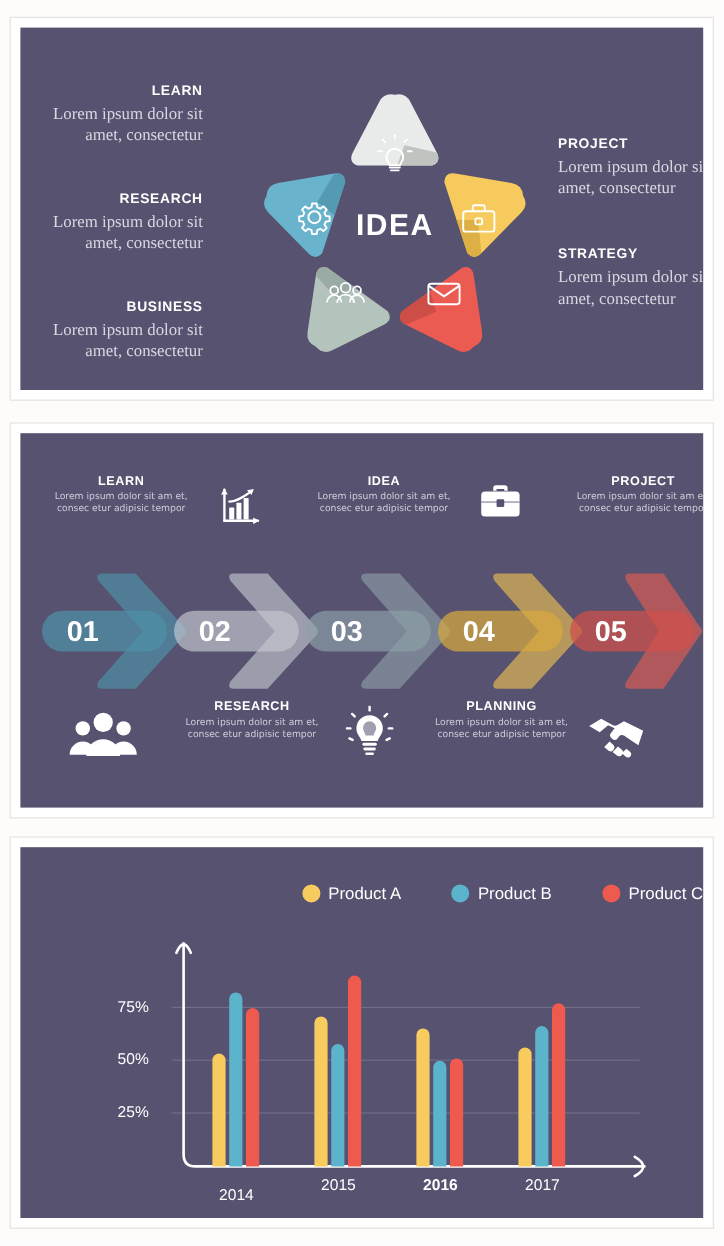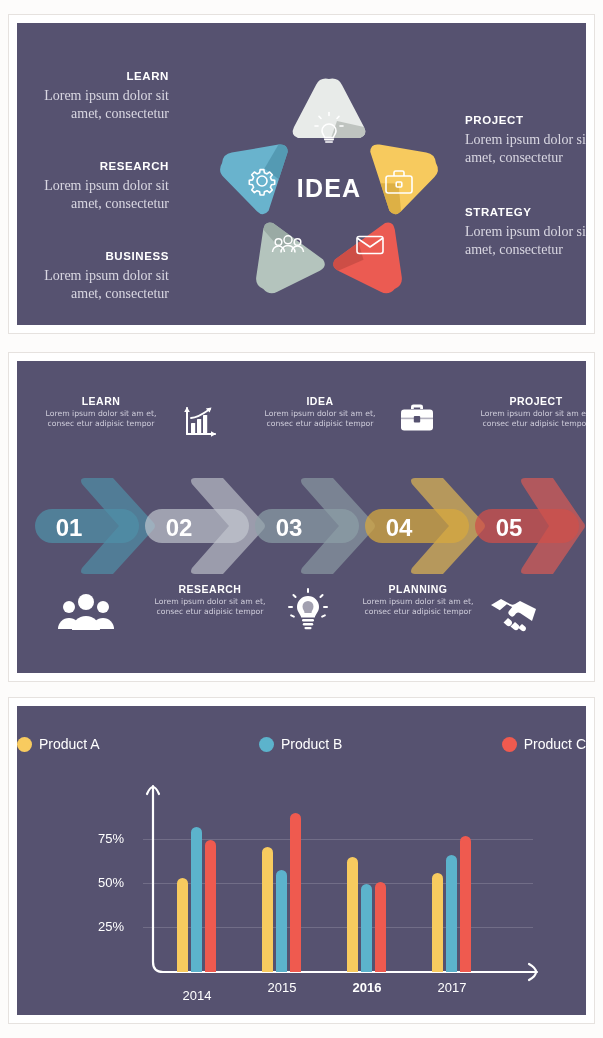--- a/index.html
+++ b/index.html
@@ -61,7 +61,7 @@
   .arrowband{position:absolute;left:18px;top:113px;width:552px;height:104px;}
 
   
-  .legend{position:absolute;left:0;top:30px;width:100%;display:flex;justify-content:space-between;gap:42px;}
+  .legend{position:absolute;left:0;top:30px;width:100%;display:flex;justify-content:flex-end;gap:42px;}
   .legend-item{display:flex;align-items:center;gap:7px;}
   .legend-dot{width:15px;height:15px;border-radius:50%;display:block;}
   .legend-lbl{color:#ffffff;font-size:14px;}

